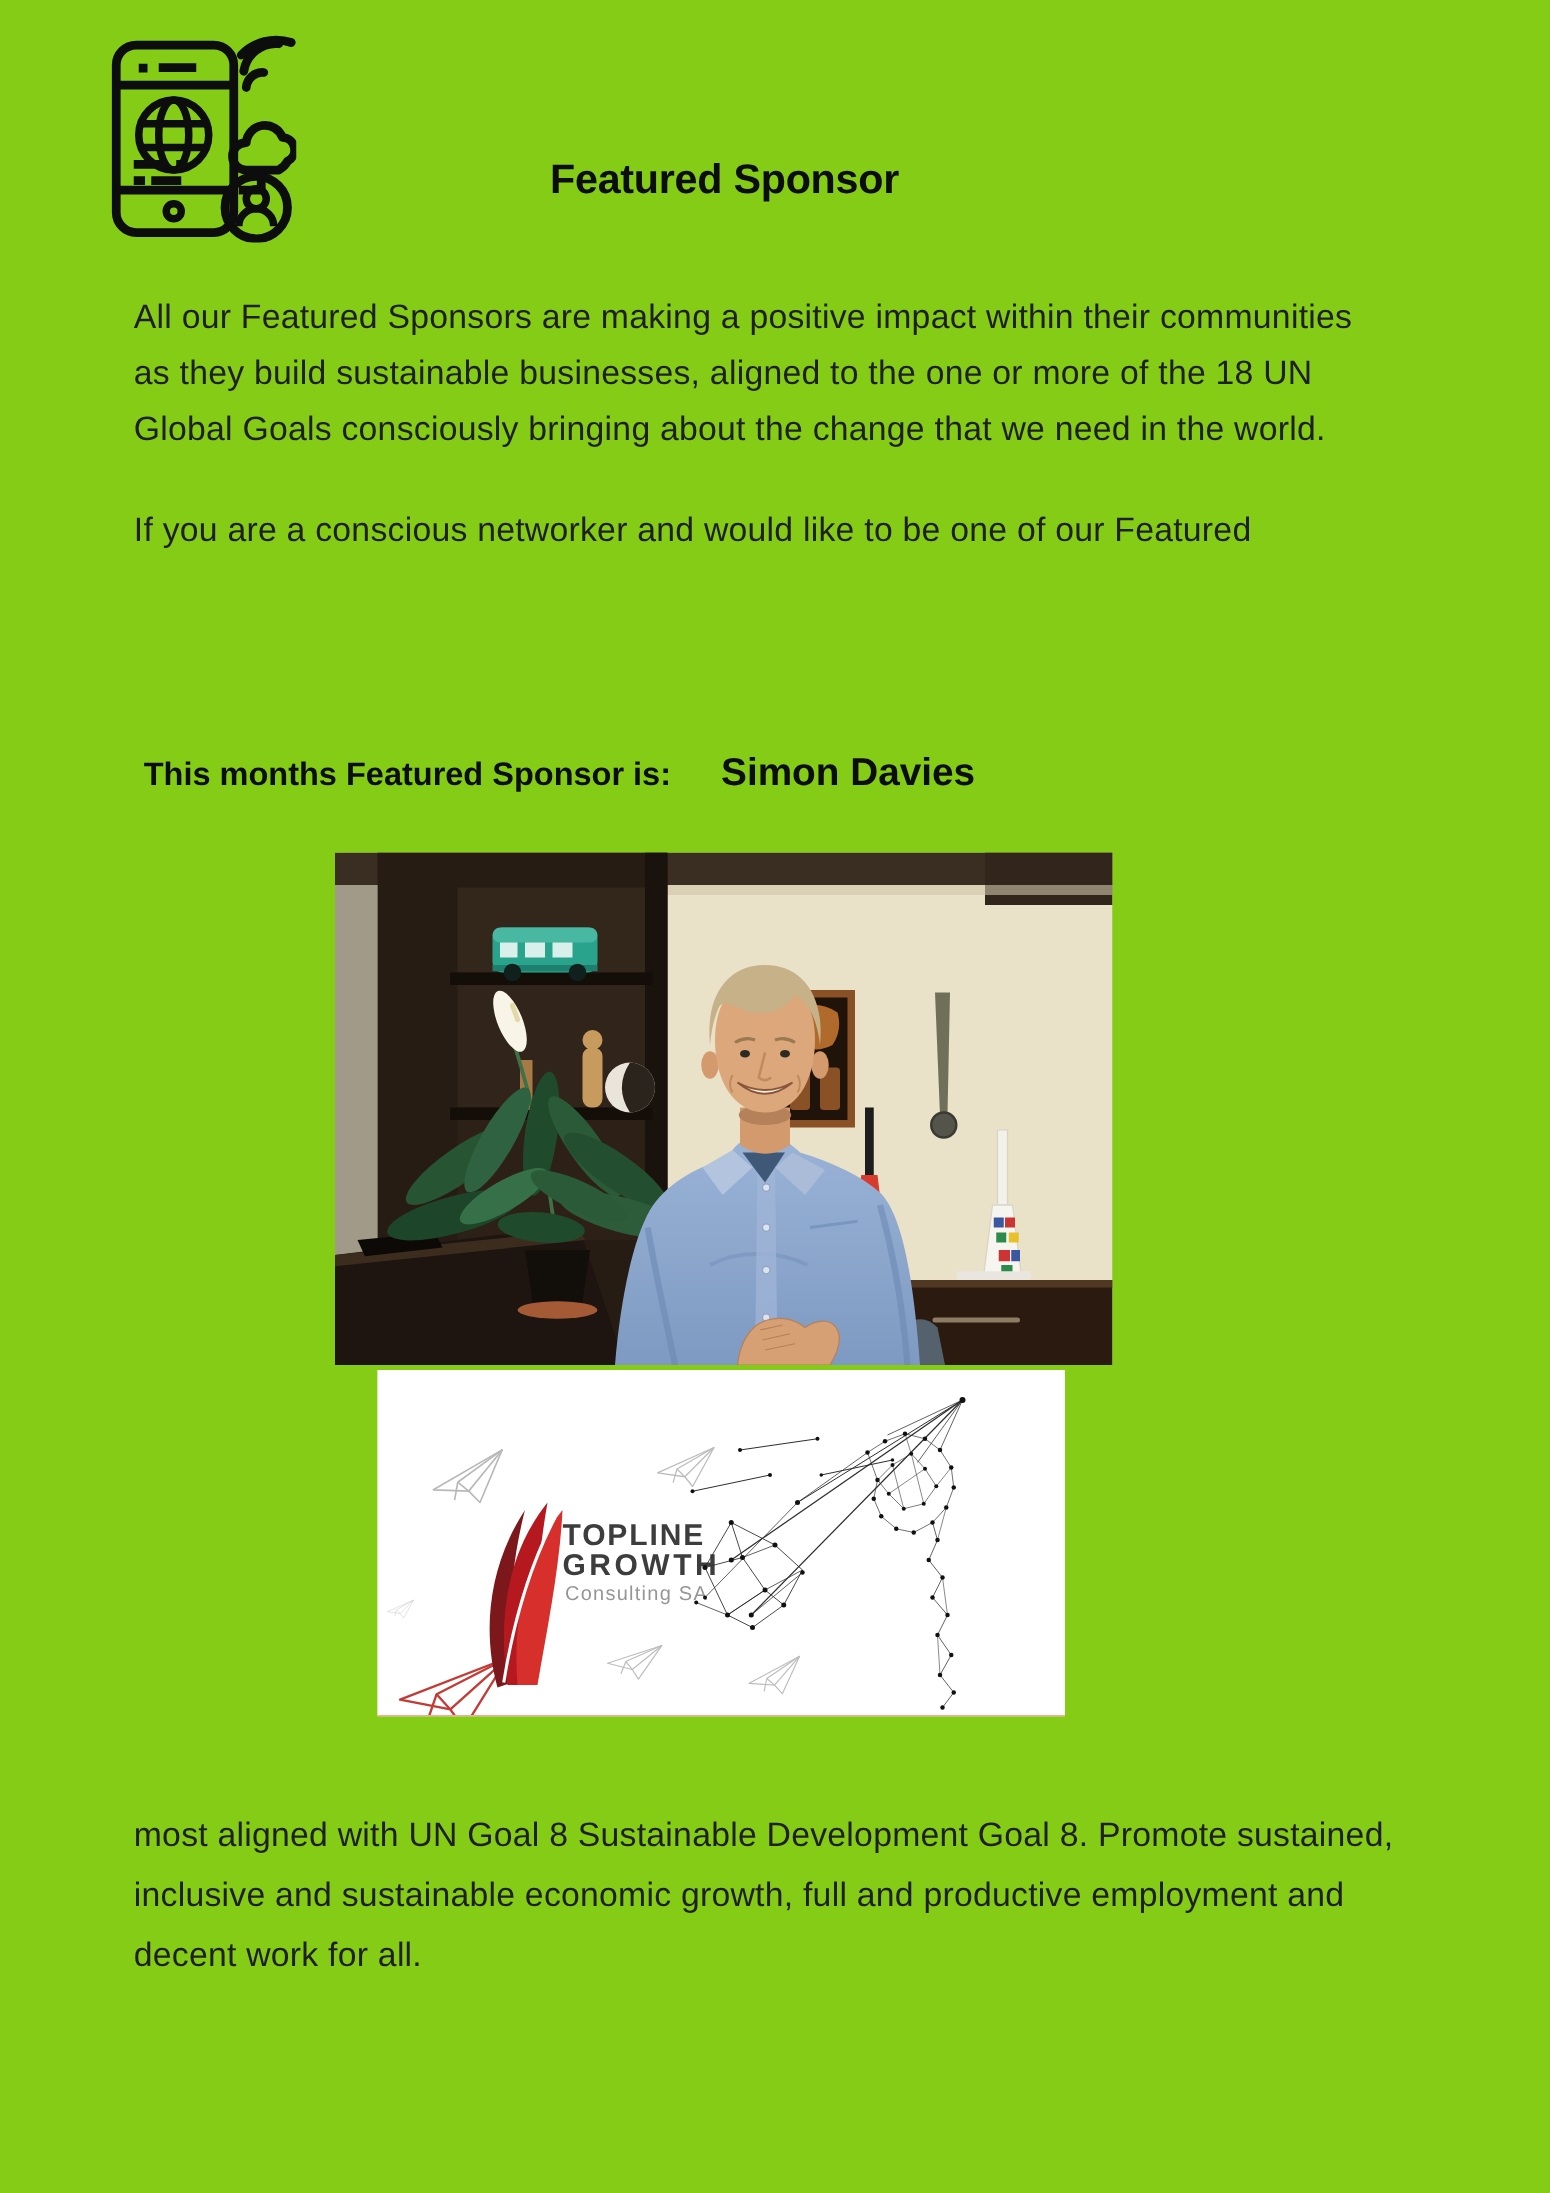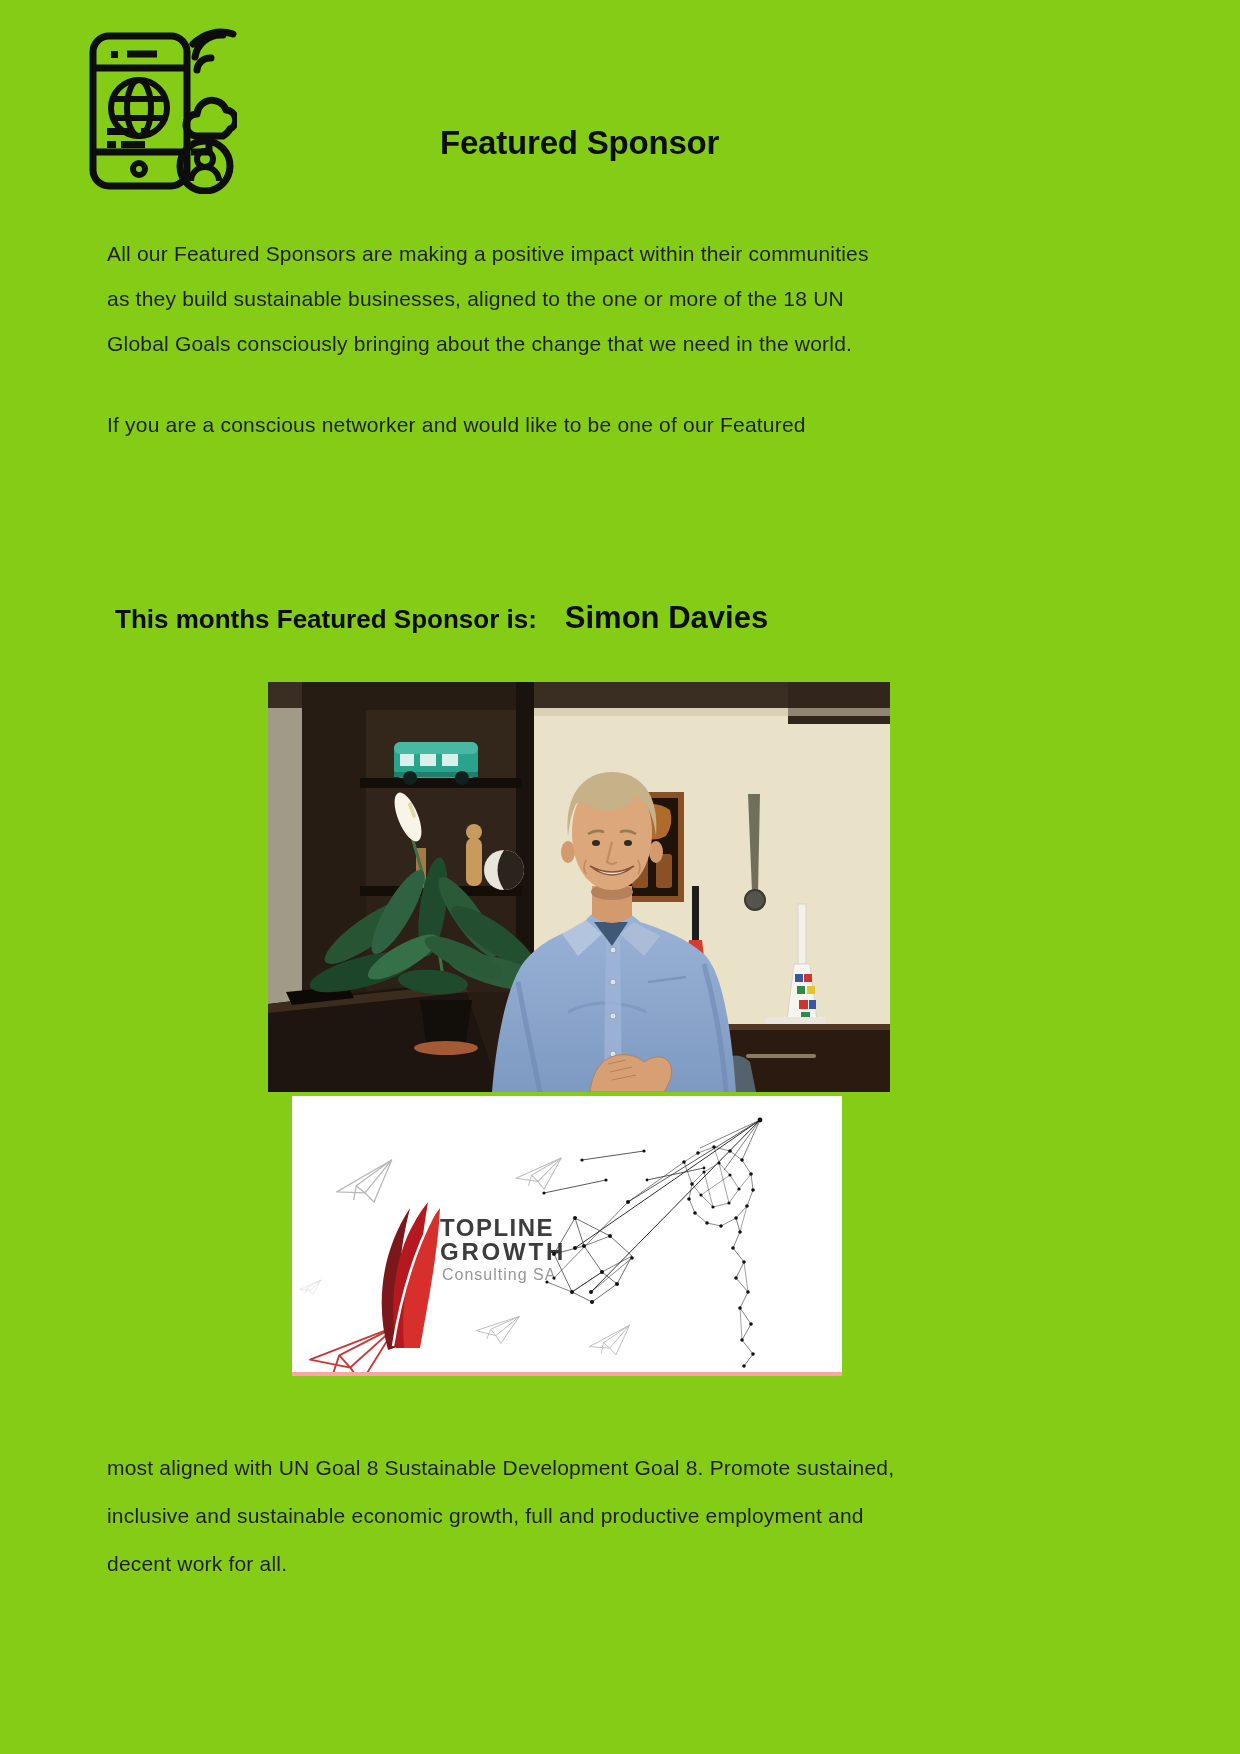--- a/index.html
+++ b/index.html
@@ -7,7 +7,7 @@
         font-family:"Liberation Sans",sans-serif;color:#1f1f1f;}
   .hero-icon{position:absolute;left:85px;top:28px;width:152px;height:166px;}
   .title{position:absolute;left:440px;top:124px;font-size:33px;font-weight:700;color:#0d0d0d;letter-spacing:-0.2px;}
-  .bodyblock{position:absolute;left:107px;font-size:21px;letter-spacing:0.2px;color:#1f1f1f;}
+  .bodyblock{position:absolute;left:107px;font-size:27px;letter-spacing:0.2px;color:#1f1f1f;}
   .bodyblock .ln{height:45px;line-height:45px;white-space:nowrap;}
   .goal .ln{height:48px;line-height:48px;}
   .b{font-weight:400;}

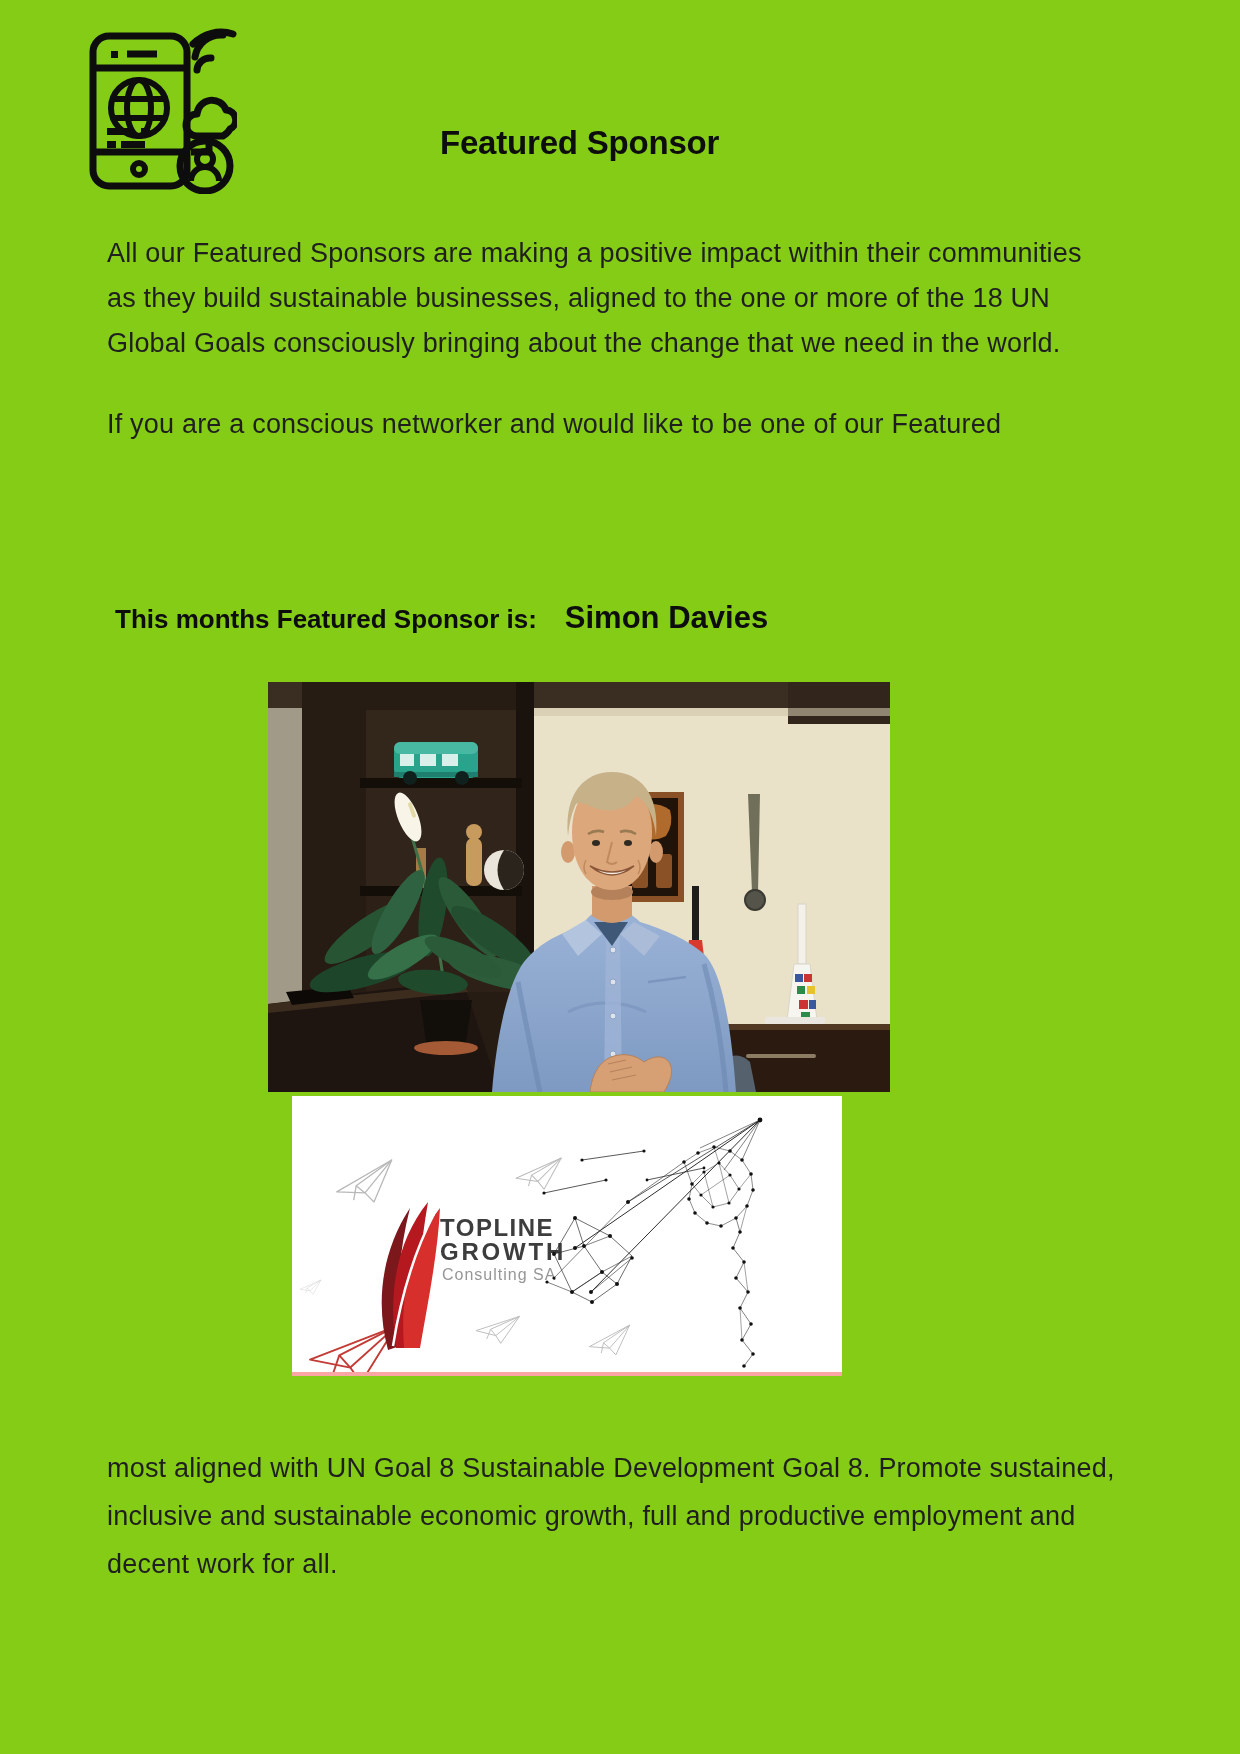--- a/index.html
+++ b/index.html
@@ -12,7 +12,7 @@
   .goal .ln{height:48px;line-height:48px;}
   .b{font-weight:400;}
   .email-link{color:#1f1f1f;text-decoration:underline;text-underline-offset:4px;}
-  .sponsor-row{position:absolute;left:115px;top:600px;display:flex;align-items:baseline;gap:28px;white-space:nowrap;}
+  .sponsor-row{position:absolute;left:115px;top:600px;display:flex;align-items:baseline;gap:40px;white-space:nowrap;}
   .sponsor-label{font-size:26px;font-weight:700;color:#0d0d0d;}
   .sponsor-name{font-size:31px;font-weight:700;color:#0d0d0d;}
   .photo{position:absolute;left:268px;top:682px;width:622px;height:410px;}

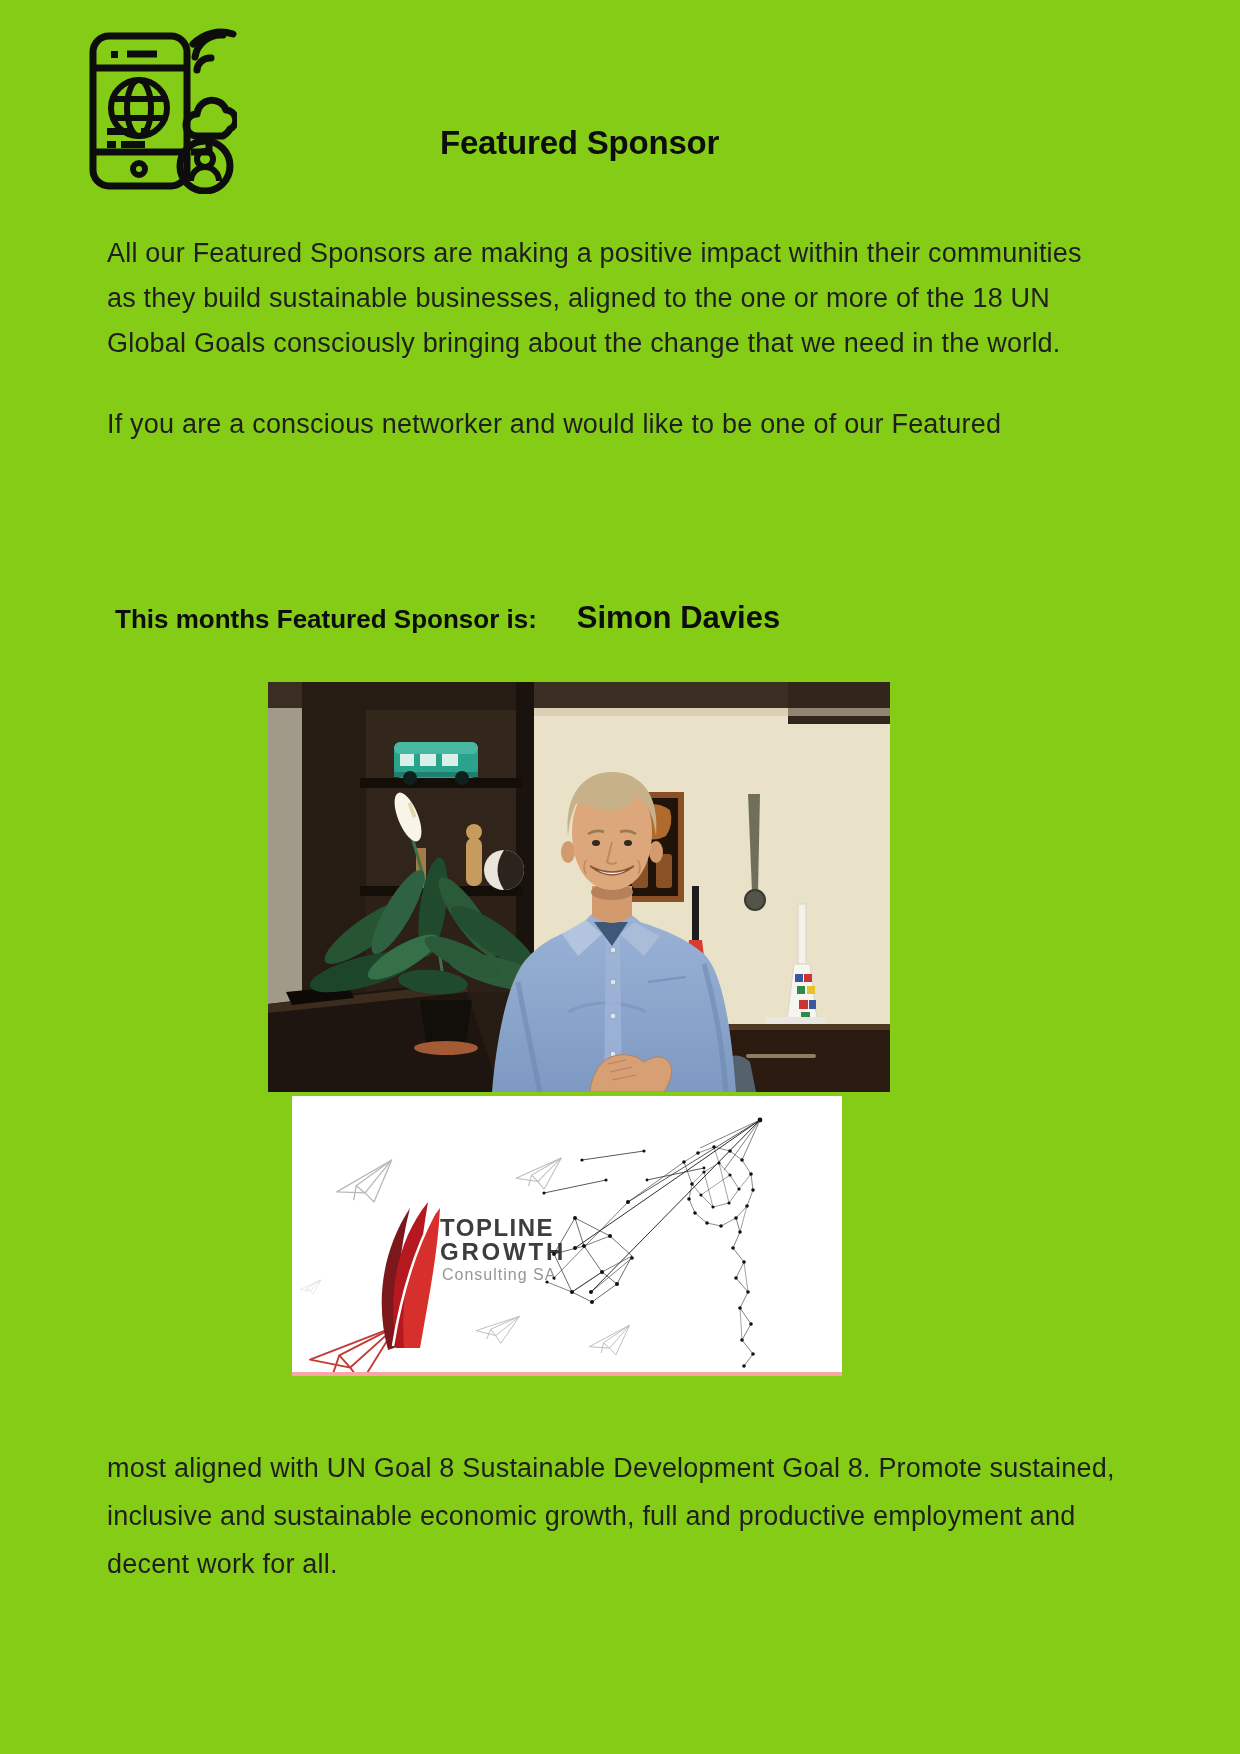--- a/index.html
+++ b/index.html
@@ -16,7 +16,7 @@
   .sponsor-label{font-size:26px;font-weight:700;color:#0d0d0d;}
   .sponsor-name{font-size:31px;font-weight:700;color:#0d0d0d;}
   .photo{position:absolute;left:268px;top:682px;width:622px;height:410px;}
-  .logo{position:absolute;left:292px;top:1096px;width:550px;height:276px;border-bottom:4px solid #fca5a5;background:#fff;}
+  .logo{position:absolute;left:302px;top:1096px;width:550px;height:276px;border-bottom:1px solid #fca5a5;background:#fff;}
   .logo text{font-family:"Liberation Sans",sans-serif;}
   svg{display:block;}
 </style>

